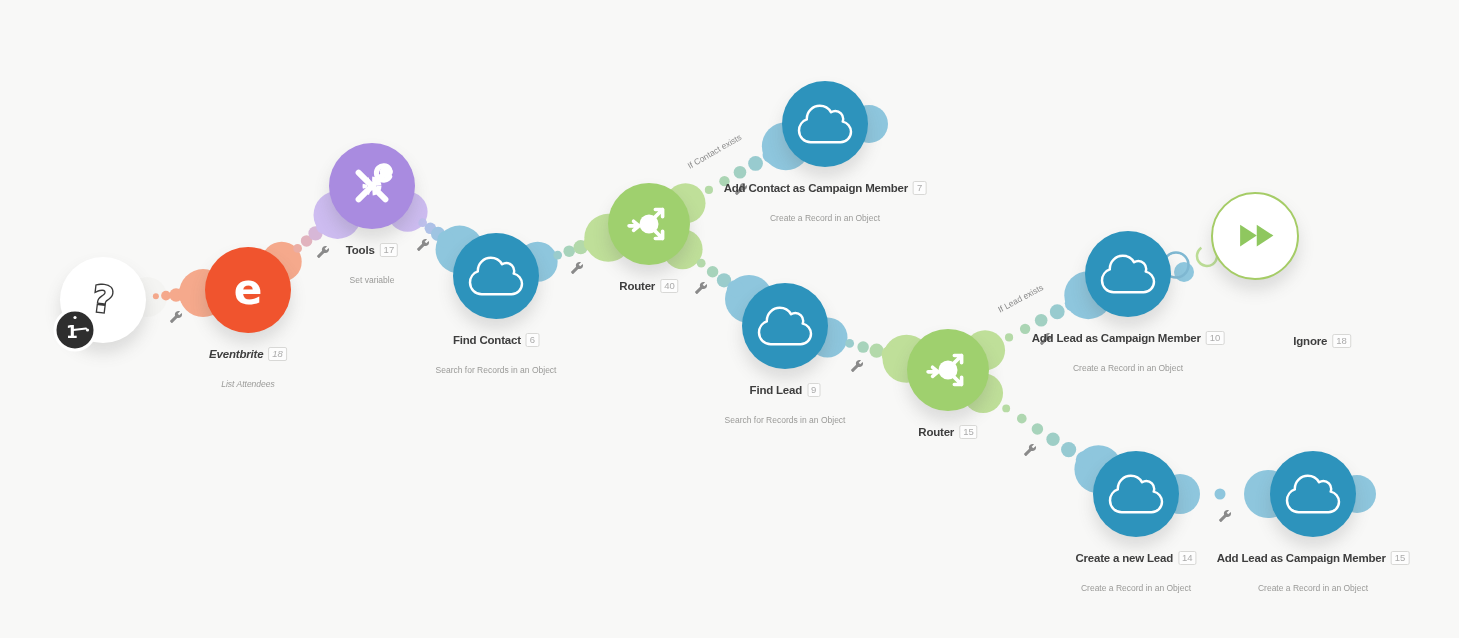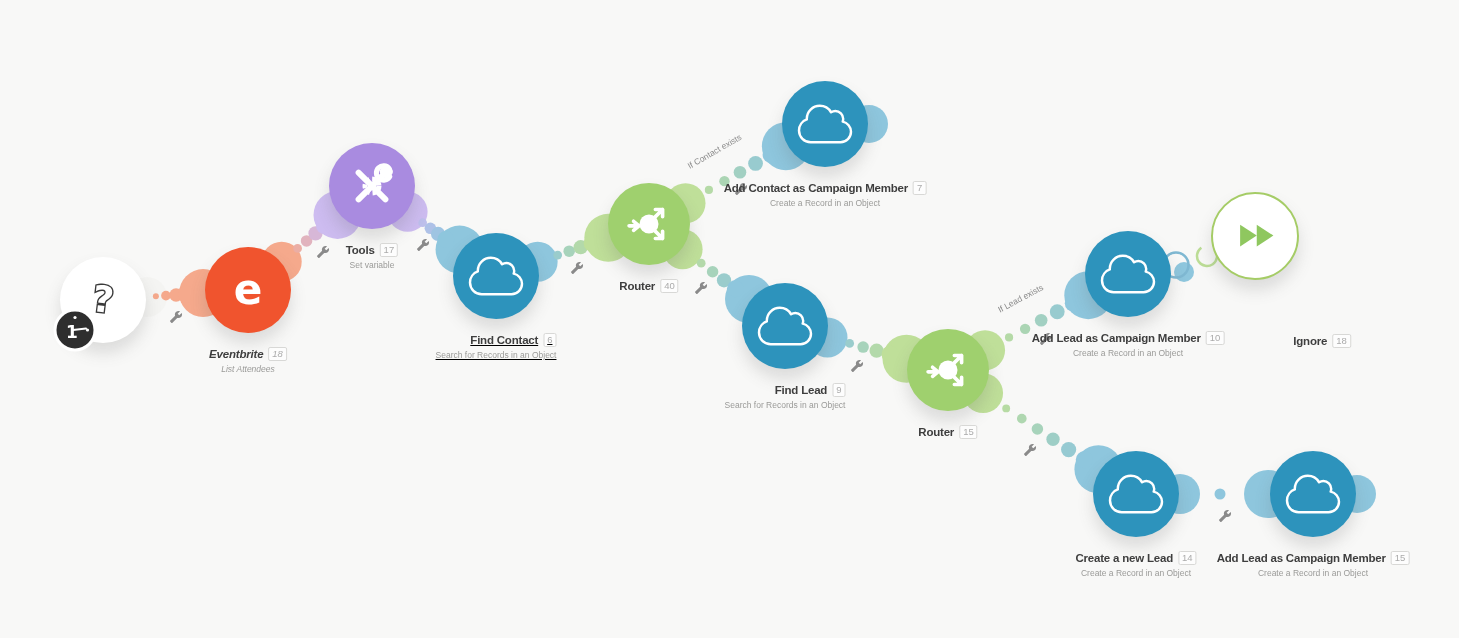--- a/index.html
+++ b/index.html
@@ -10,7 +10,7 @@
   .node svg{display:block;overflow:visible;}
   .clock{position:absolute;width:46px;height:46px;z-index:3;}
   .module-label{position:absolute;transform:translateX(-50%);text-align:center;white-space:nowrap;z-index:4;}
-  .label-row{display:flex;align-items:center;justify-content:flex-end;gap:5px;}
+  .label-row{display:flex;align-items:center;justify-content:center;gap:5px;}
   .lbl{font-size:11.5px;font-weight:bold;color:#3E3E3E;letter-spacing:-0.2px;}
   .badge{font-size:9.5px;color:#ABABAB;border:1px solid #D8D8D6;border-radius:2px;padding:0 3px;
          line-height:12px;background:rgba(255,255,255,.7);font-weight:normal;}

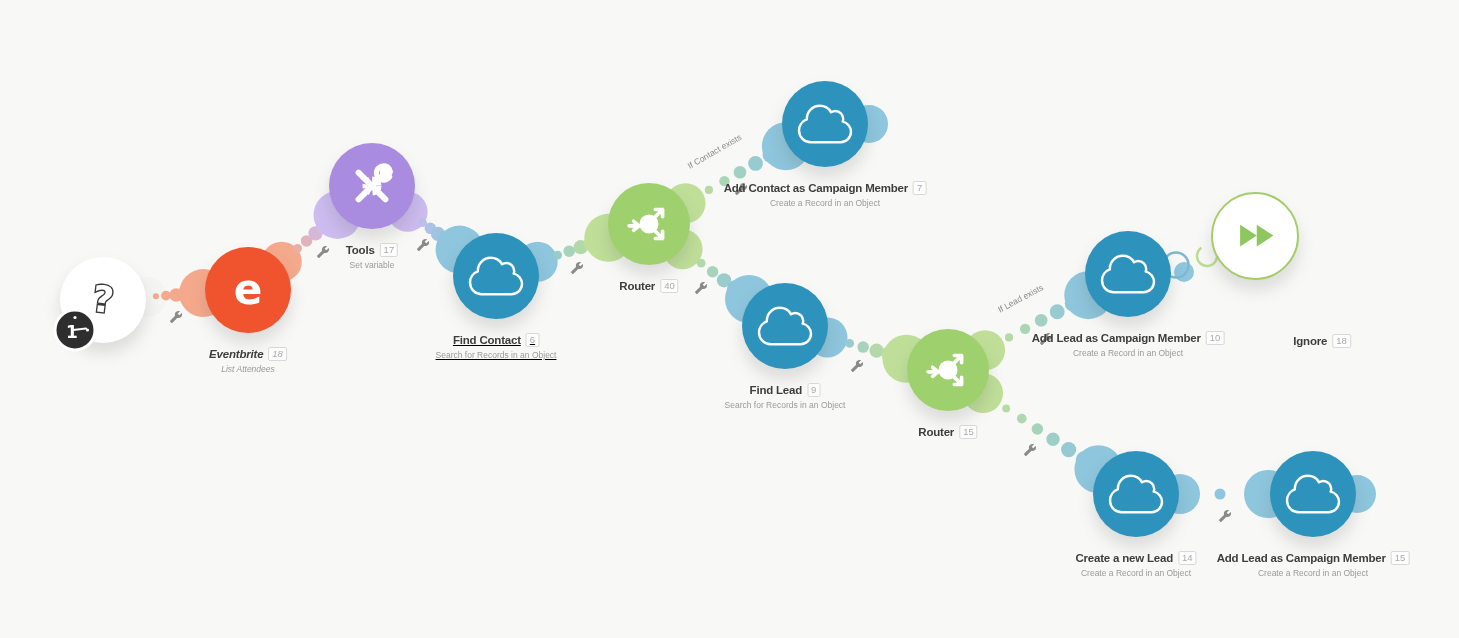--- a/index.html
+++ b/index.html
@@ -14,7 +14,7 @@
   .lbl{font-size:11.5px;font-weight:bold;color:#3E3E3E;letter-spacing:-0.2px;}
   .badge{font-size:9.5px;color:#ABABAB;border:1px solid #D8D8D6;border-radius:2px;padding:0 3px;
          line-height:12px;background:rgba(255,255,255,.7);font-weight:normal;}
-  .sub{font-size:8.5px;color:#9A9A98;margin-top:3px;}
+  .sub{font-size:8.5px;color:#9A9A98;margin-top:18px;}
   .conn-label{font-size:8.5px;fill:#8A8A8A;}
 </style>
 </head>

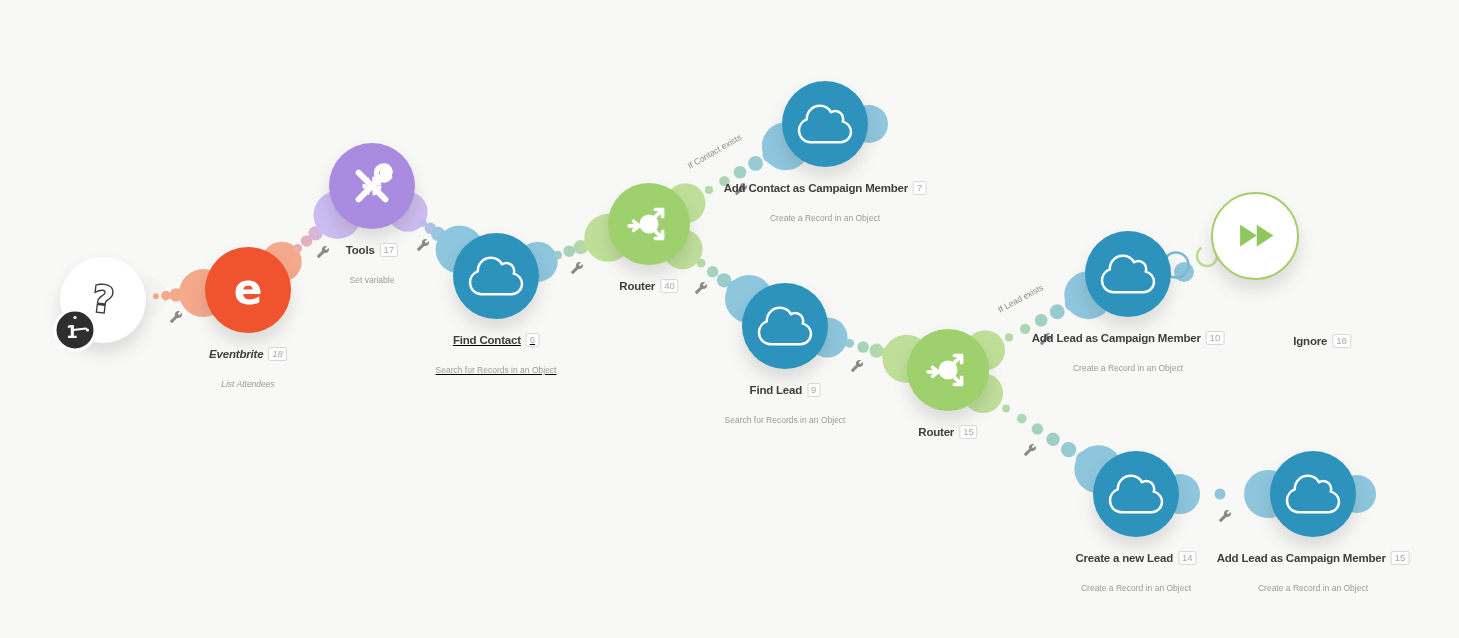--- a/index.html
+++ b/index.html
@@ -187,7 +187,7 @@
           </svg>
         </span>
       </div>
-      <div class="module-label" style="left: 496px; top: 333px; text-decoration: underline;">
+      <div class="module-label" style="left: 496px; top: 333px;">
         <div class="label-row">
           <span class="lbl">Find Contact</span>
           <span class="badge">6</span>

